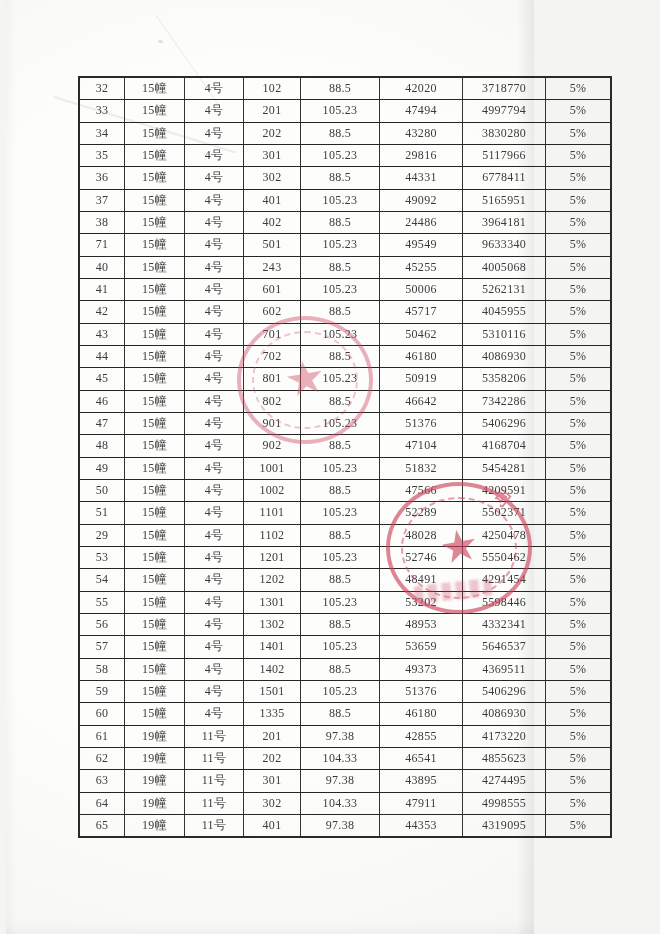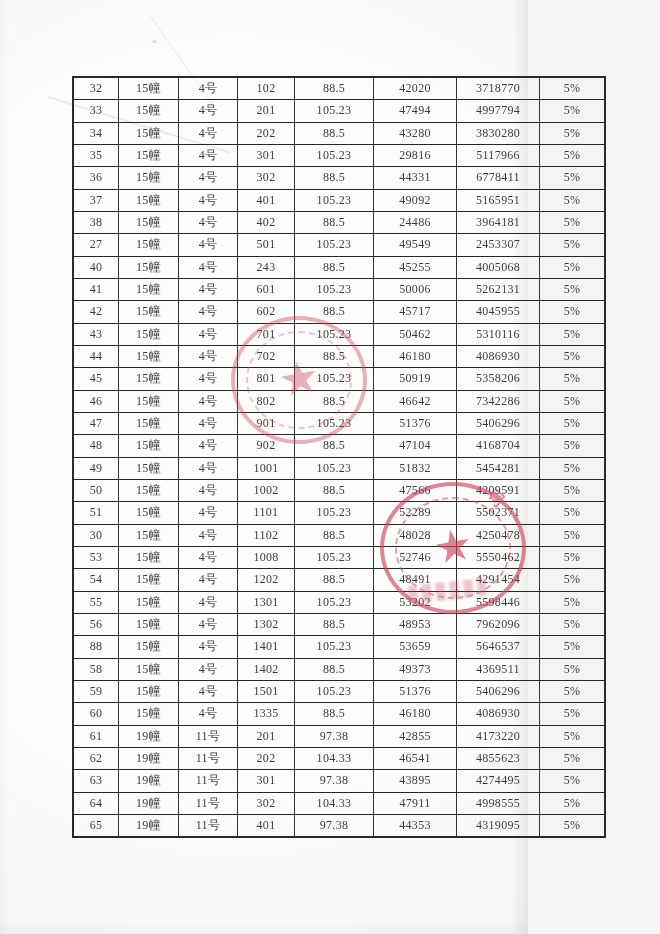--- a/index.html
+++ b/index.html
@@ -17,6 +17,7 @@
       linear-gradient(to right, rgba(0,0,0,0.03), rgba(0,0,0,0.0) 10px),
       linear-gradient(to top, rgba(0,0,0,0.03), rgba(0,0,0,0.0) 14px),
       radial-gradient(circle at 45% 45%, #fdfdfc 60%, #f6f6f4 100%);
+    margin-left: 6px;
   }
   
   .crease{

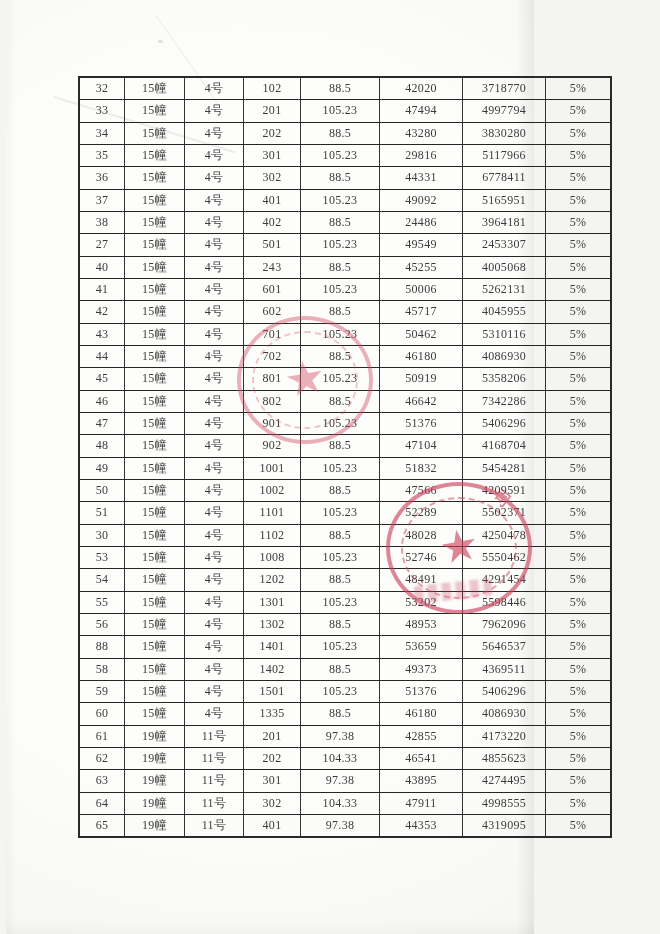--- a/index.html
+++ b/index.html
@@ -190,7 +190,7 @@
         <div class="t-cell">5%</div>
       </div>
       <div class="t-row">
-        <div class="t-cell">27</div>
+        <div class="t-cell">71</div>
         <div class="t-cell">15幢</div>
         <div class="t-cell">4号</div>
         <div class="t-cell">501</div>

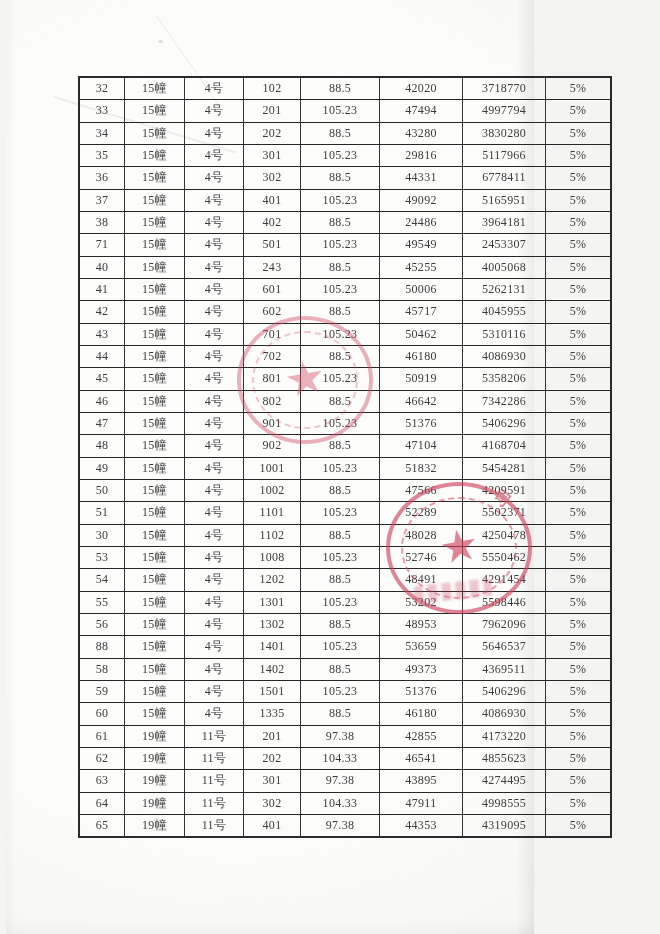--- a/index.html
+++ b/index.html
@@ -196,7 +196,7 @@
         <div class="t-cell">501</div>
         <div class="t-cell">105.23</div>
         <div class="t-cell">49549</div>
-        <div class="t-cell">2453307</div>
+        <div class="t-cell">9633340</div>
         <div class="t-cell">5%</div>
       </div>
       <div class="t-row">

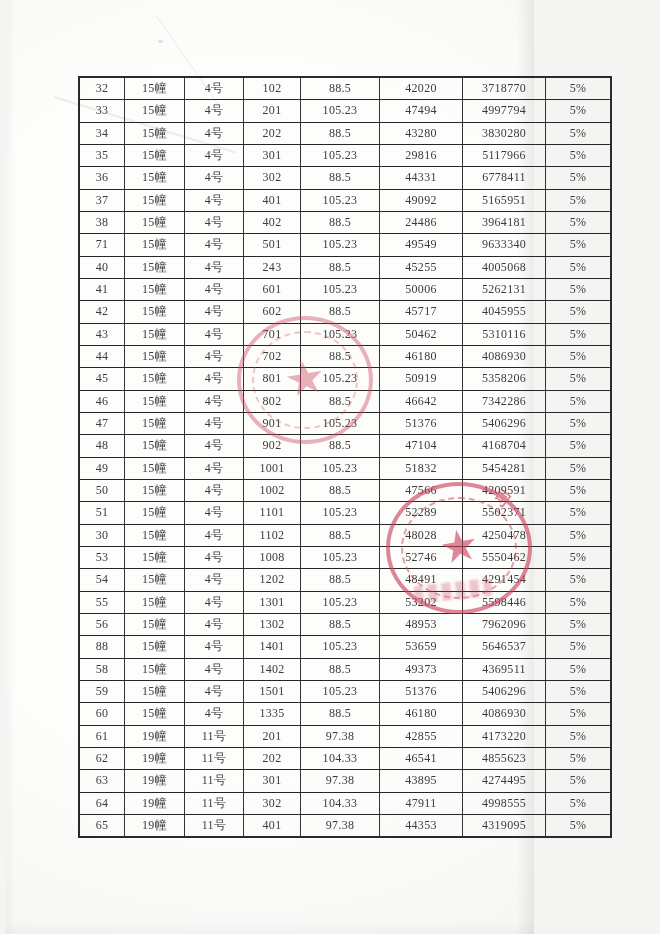--- a/index.html
+++ b/index.html
@@ -320,7 +320,7 @@
         <div class="t-cell">5%</div>
       </div>
       <div class="t-row">
-        <div class="t-cell">30</div>
+        <div class="t-cell">29</div>
         <div class="t-cell">15幢</div>
         <div class="t-cell">4号</div>
         <div class="t-cell">1102</div>

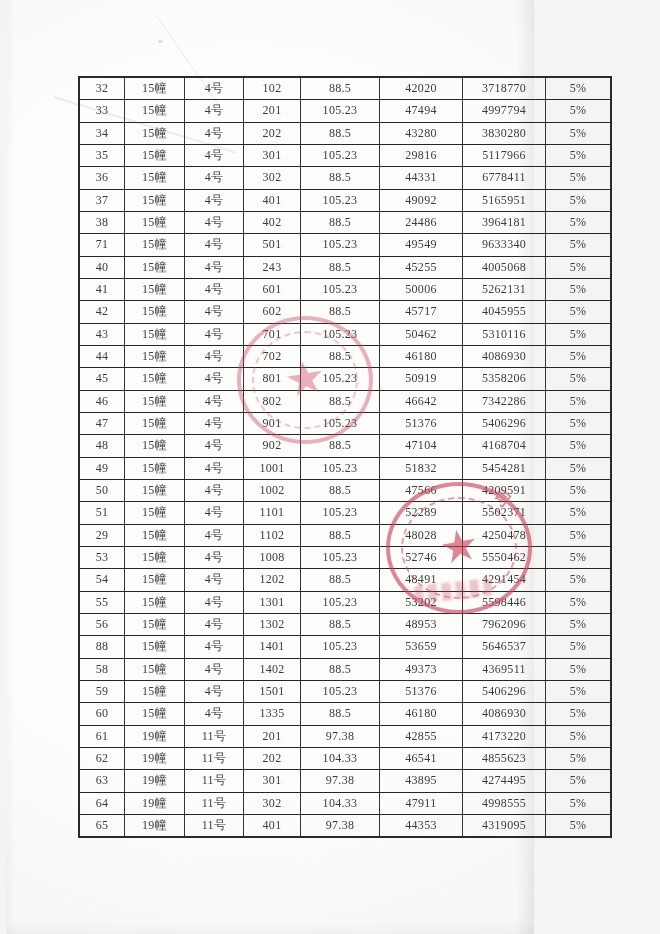--- a/index.html
+++ b/index.html
@@ -333,7 +333,7 @@
         <div class="t-cell">53</div>
         <div class="t-cell">15幢</div>
         <div class="t-cell">4号</div>
-        <div class="t-cell">1008</div>
+        <div class="t-cell">1201</div>
         <div class="t-cell">105.23</div>
         <div class="t-cell">52746</div>
         <div class="t-cell">5550462</div>

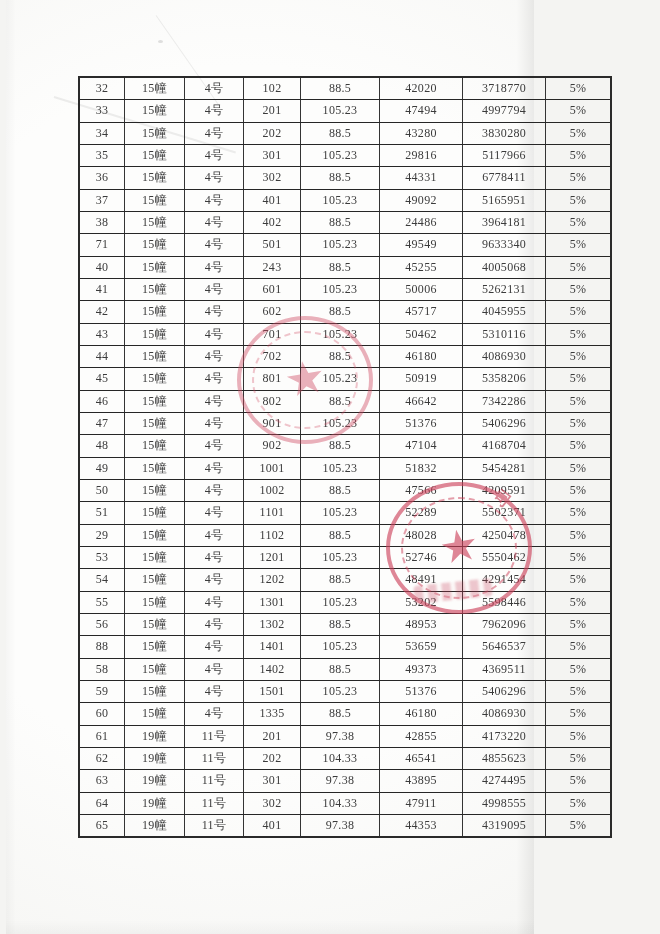--- a/index.html
+++ b/index.html
@@ -366,7 +366,7 @@
         <div class="t-cell">1302</div>
         <div class="t-cell">88.5</div>
         <div class="t-cell">48953</div>
-        <div class="t-cell">7962096</div>
+        <div class="t-cell">4332341</div>
         <div class="t-cell">5%</div>
       </div>
       <div class="t-row">

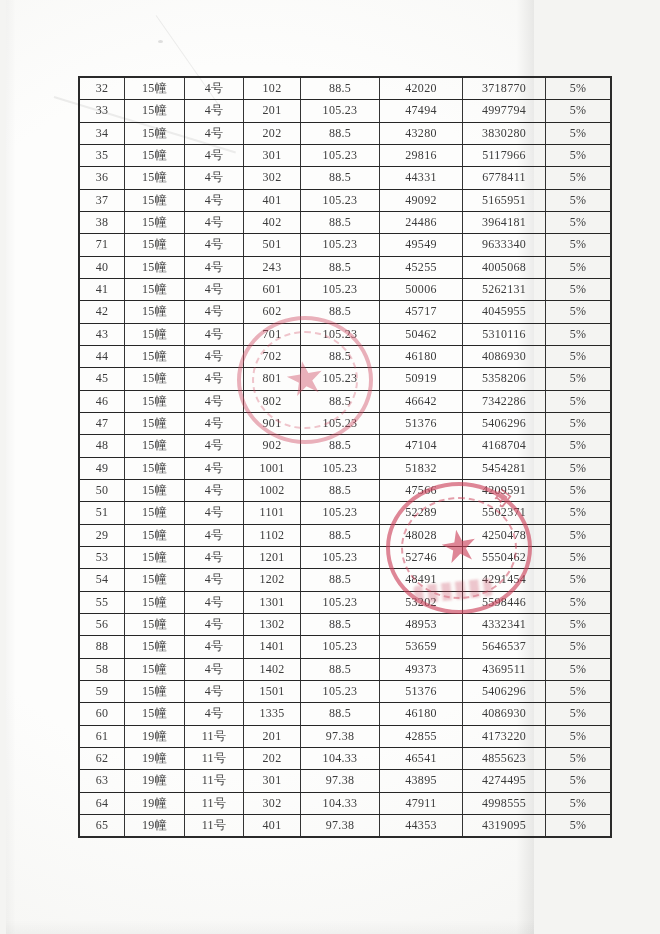--- a/index.html
+++ b/index.html
@@ -370,7 +370,7 @@
         <div class="t-cell">5%</div>
       </div>
       <div class="t-row">
-        <div class="t-cell">88</div>
+        <div class="t-cell">57</div>
         <div class="t-cell">15幢</div>
         <div class="t-cell">4号</div>
         <div class="t-cell">1401</div>

